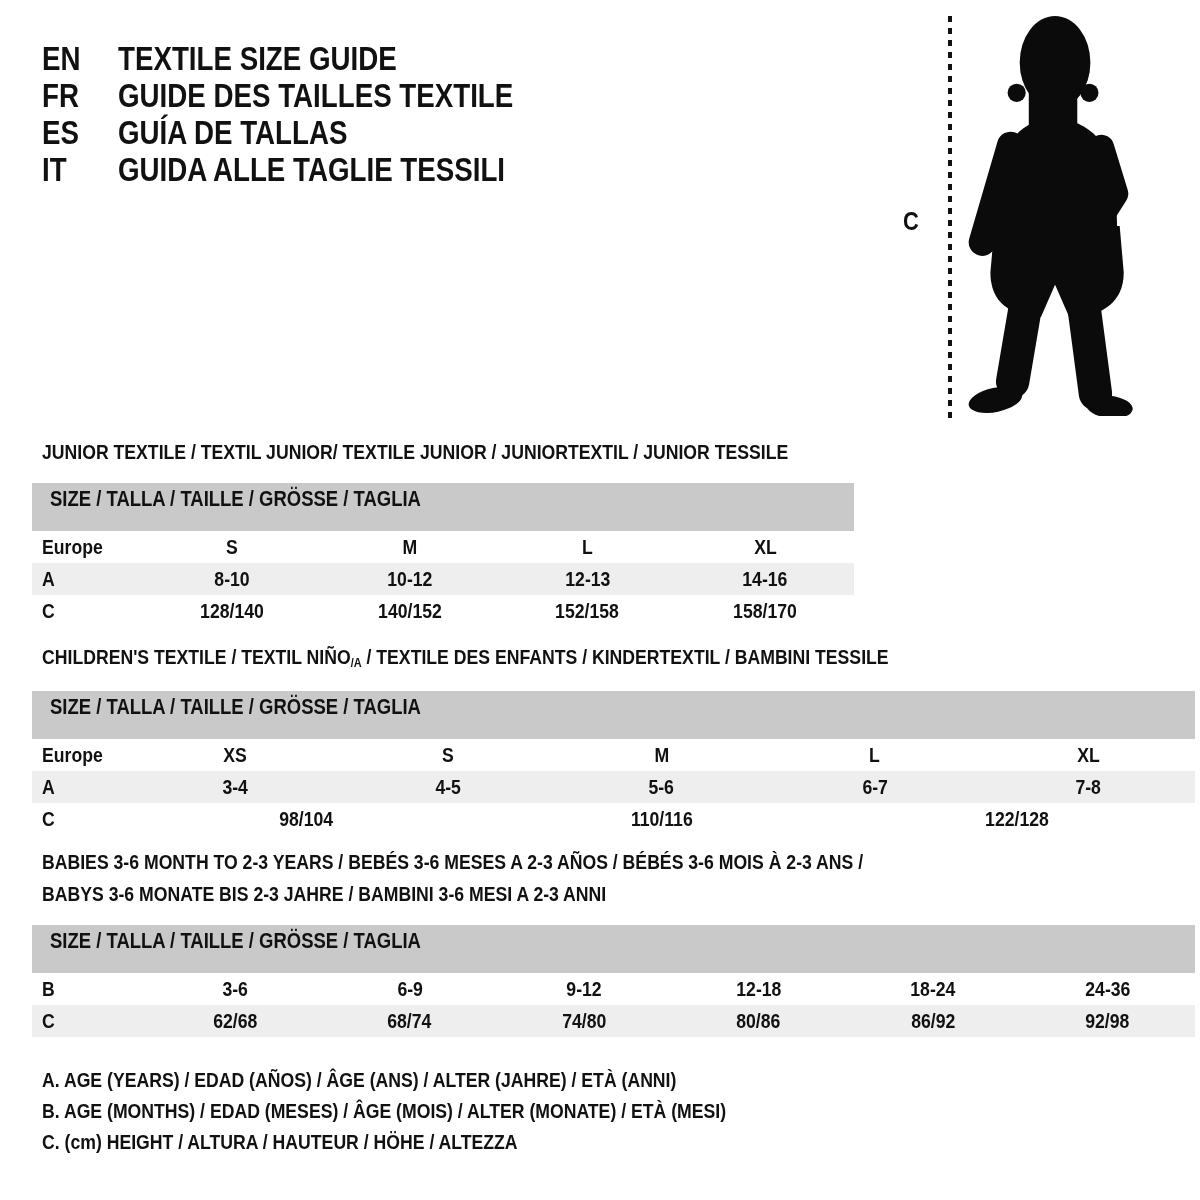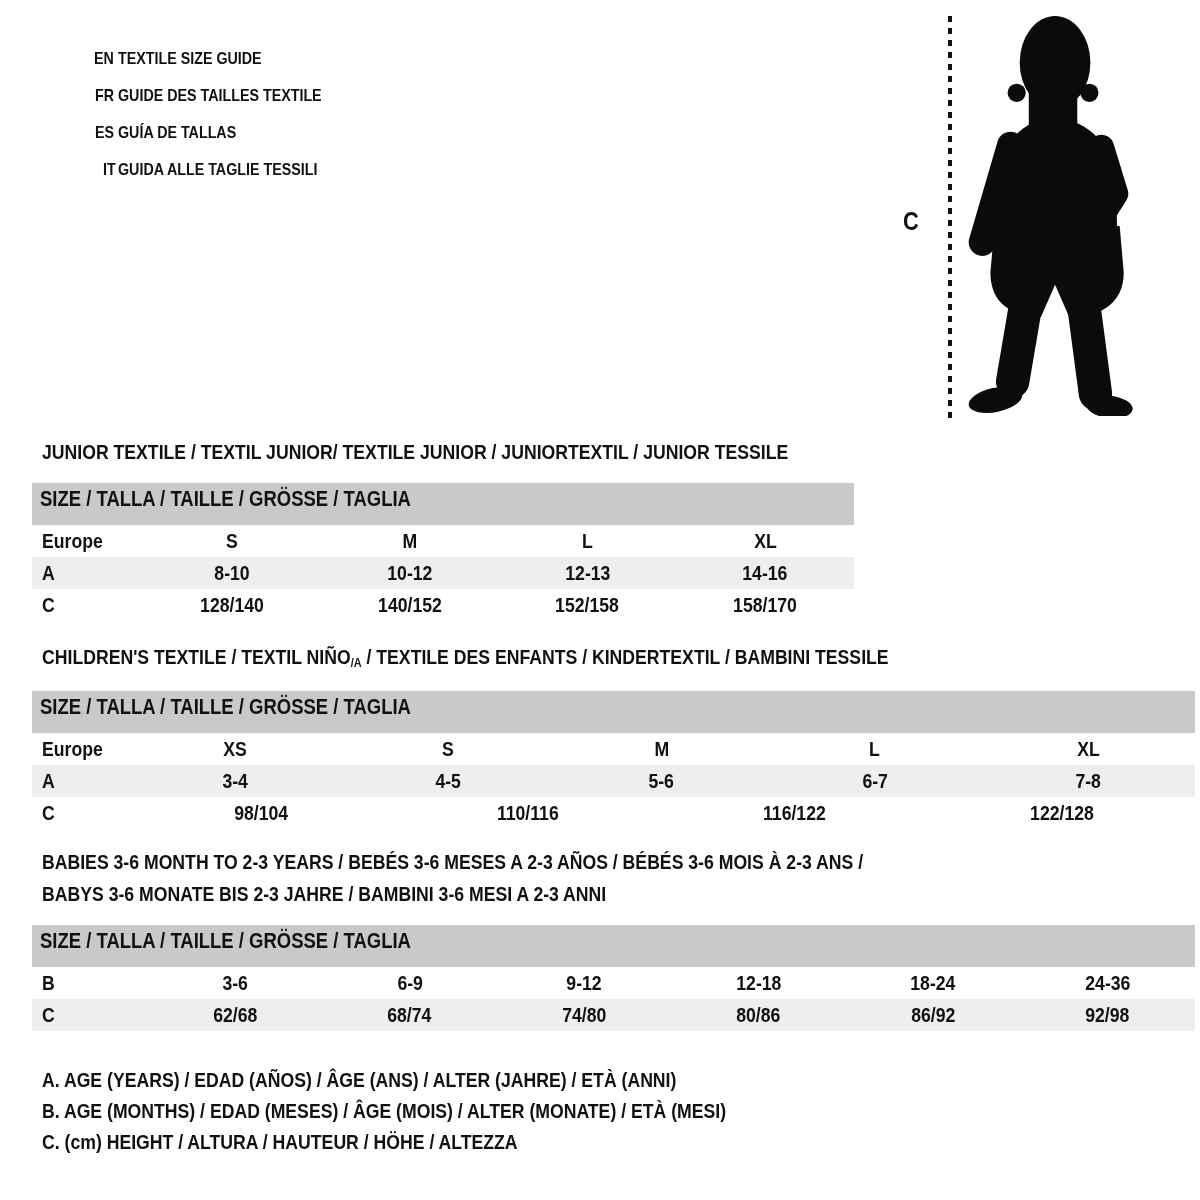--- a/index.html
+++ b/index.html
@@ -29,7 +29,7 @@
   .cond.ccenter{transform-origin:50% 50%;}
   
   .lang-block{position:absolute;left:42px;top:40px;}
-  .lang-row{display:flex;line-height:37px;font-size:17px;text-align:right;}
+  .lang-row{display:flex;line-height:37px;font-size:33px;}
   .lang-code{width:76px;flex:0 0 76px;}
   
   .measure-line{

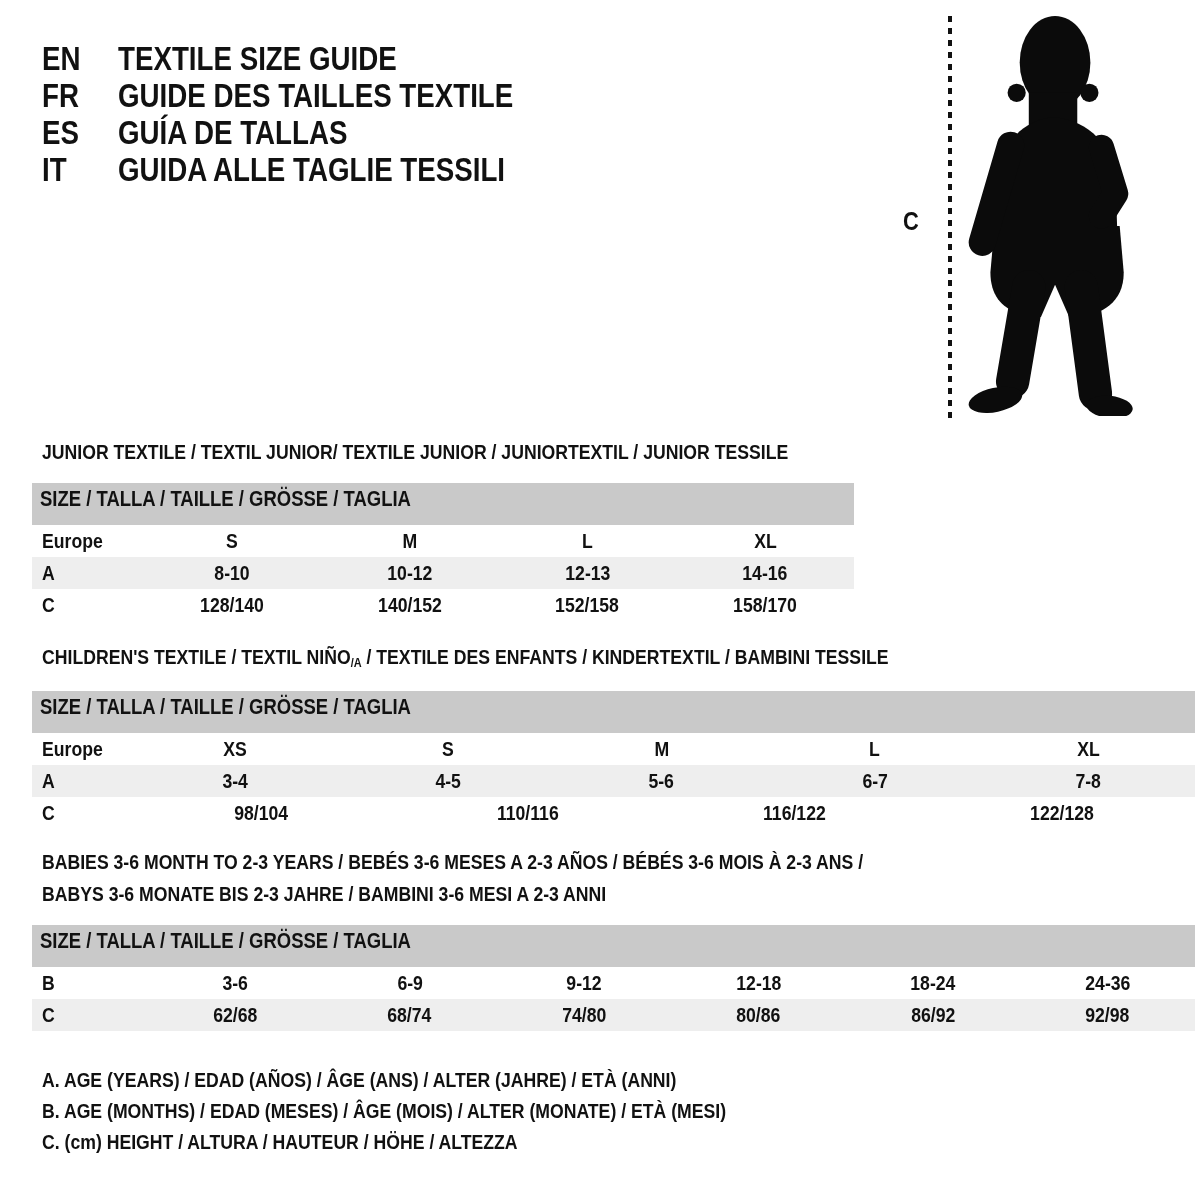--- a/index.html
+++ b/index.html
@@ -46,8 +46,8 @@
   .sec-title{font-size:21px;line-height:32px;padding-left:10px;}
   .subseg{font-size:.62em;position:relative;top:.22em;}
   .size-bar{
-    margin-top:15px;height:42px;line-height:32px;
-    background:var(--bar);font-size:22px;padding-left:8px;text-decoration:underline;
+    margin-top:15px;height:48px;line-height:32px;
+    background:var(--bar);font-size:22px;padding-left:18px;text-decoration:underline;
   }
   .trow{display:flex;height:32px;line-height:32px;font-size:21px;justify-content:center;}
   .trow.shaded{background:var(--shade);}

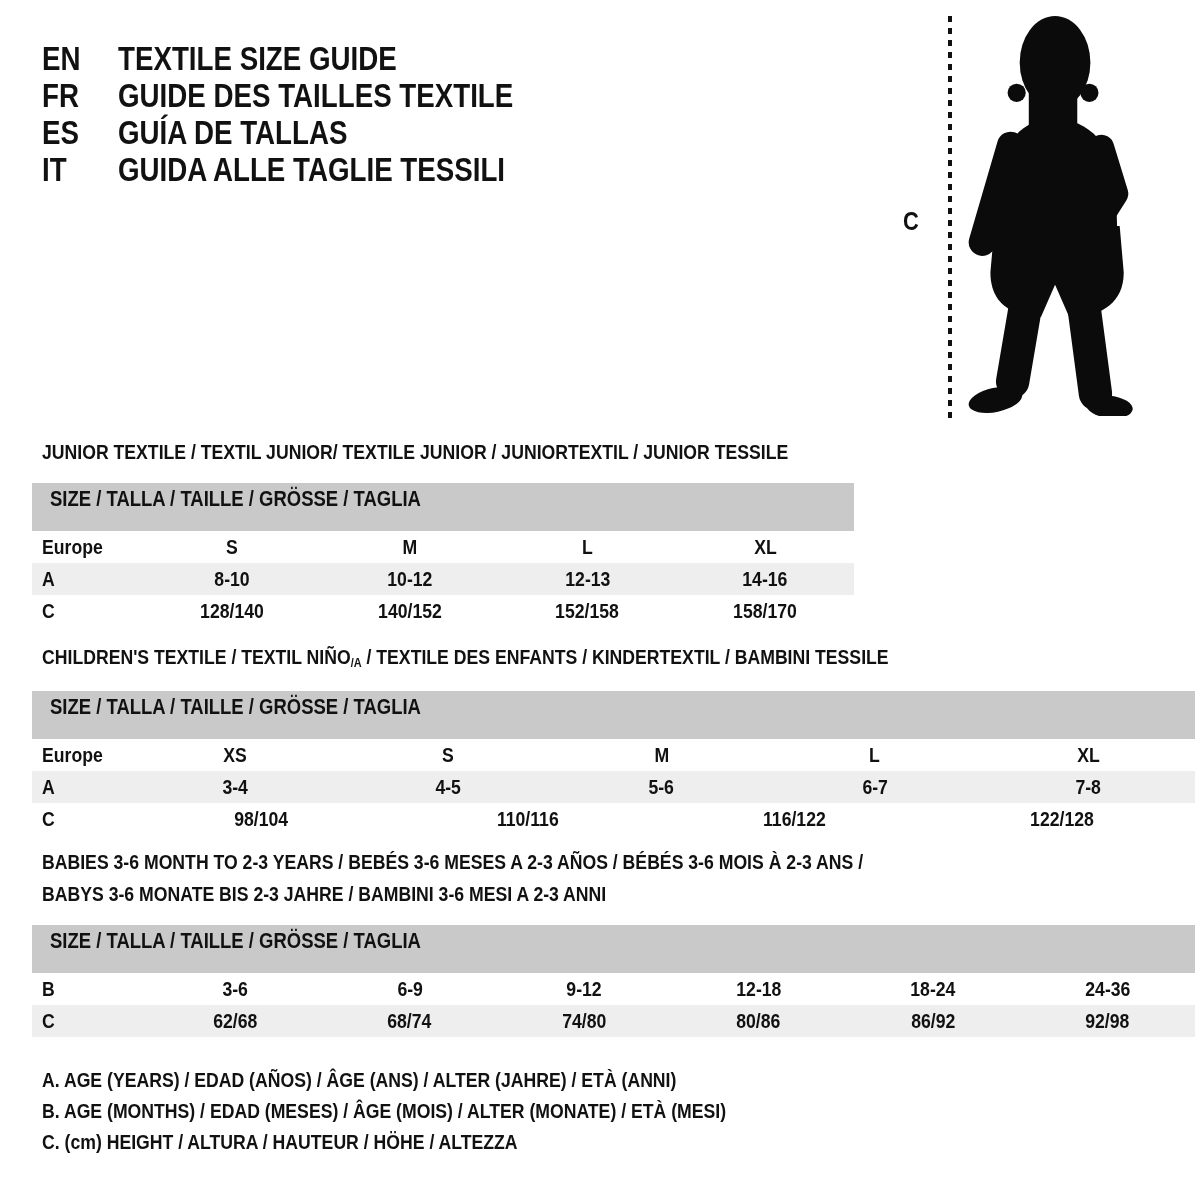--- a/index.html
+++ b/index.html
@@ -163,7 +163,6 @@
           <div class="tlabel"><span class="cond">C</span></div>
           <div class="tcell"><span class="cond ccenter">98/104</span></div>
           <div class="tcell"><span class="cond ccenter">110/116</span></div>
-          <div class="tcell"><span class="cond ccenter">116/122</span></div>
           <div class="tcell"><span class="cond ccenter">122/128</span></div>
         </div>
       </div>

